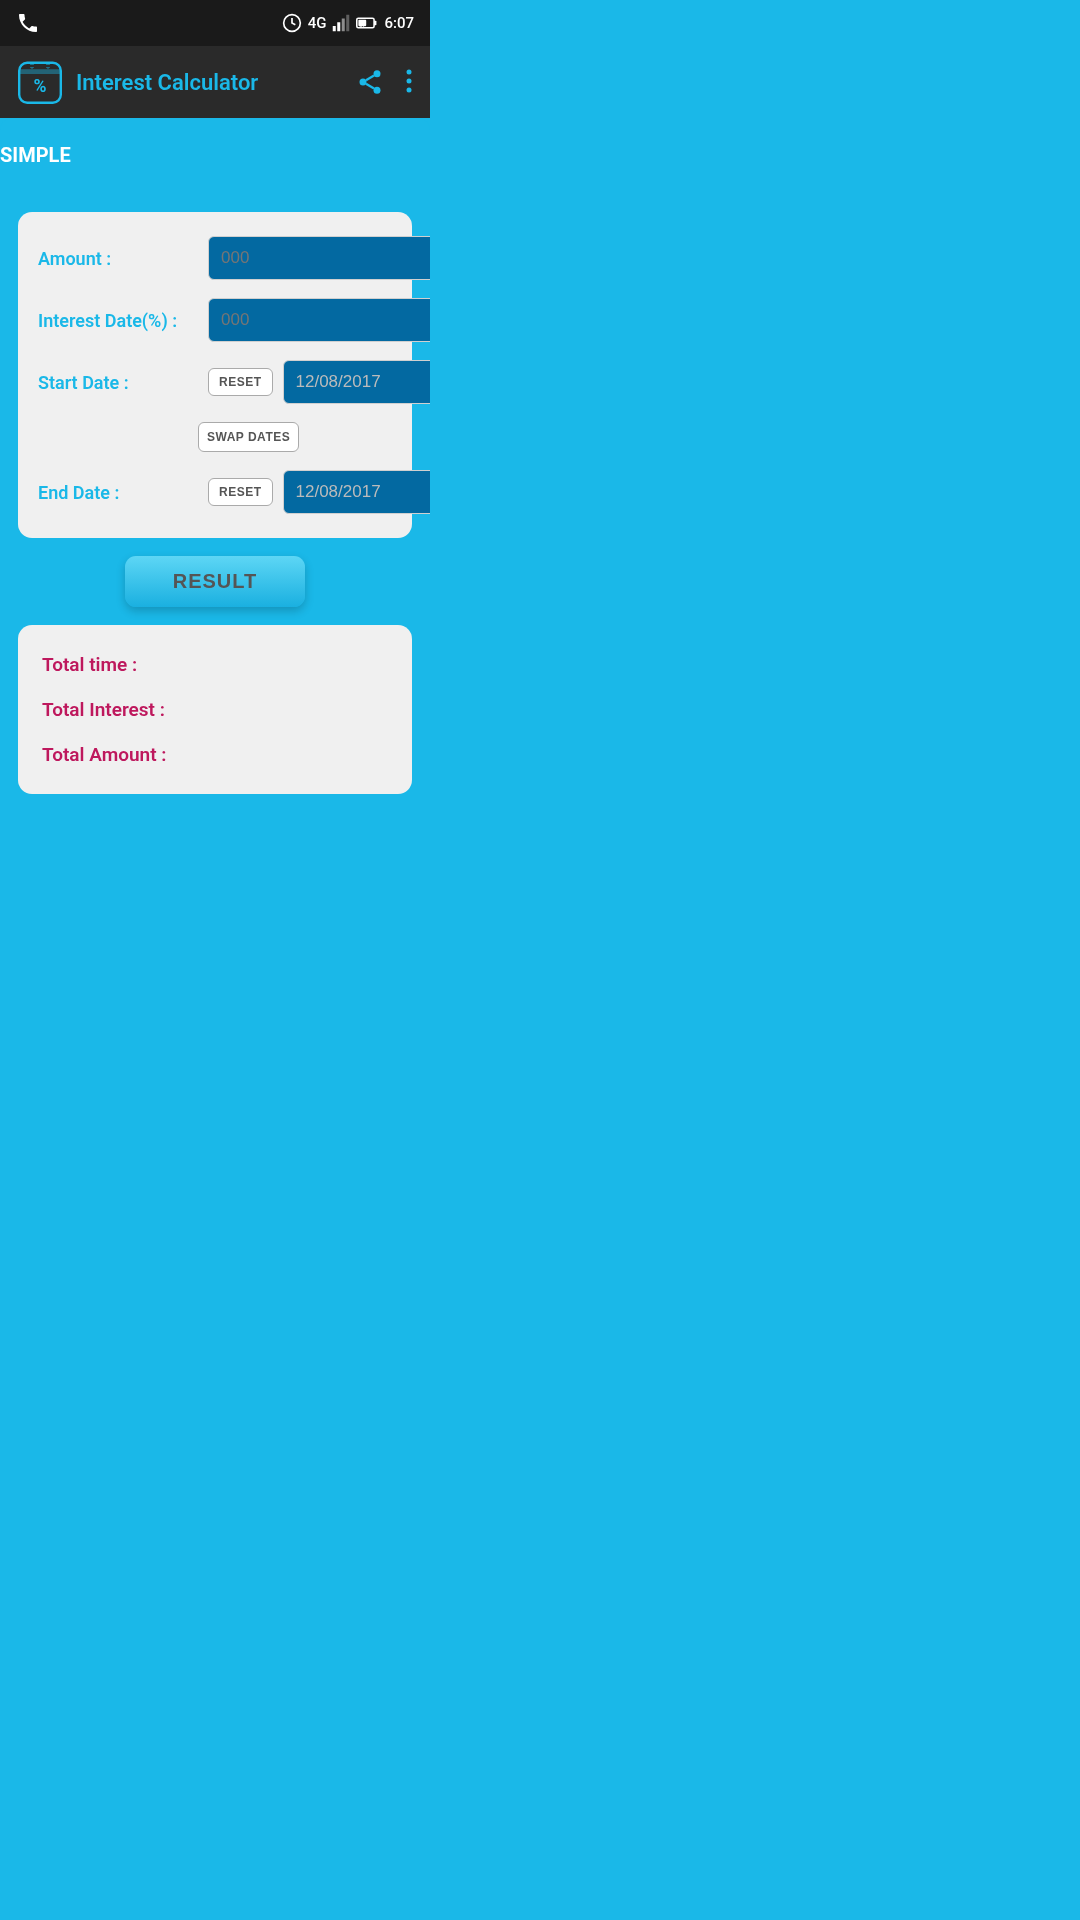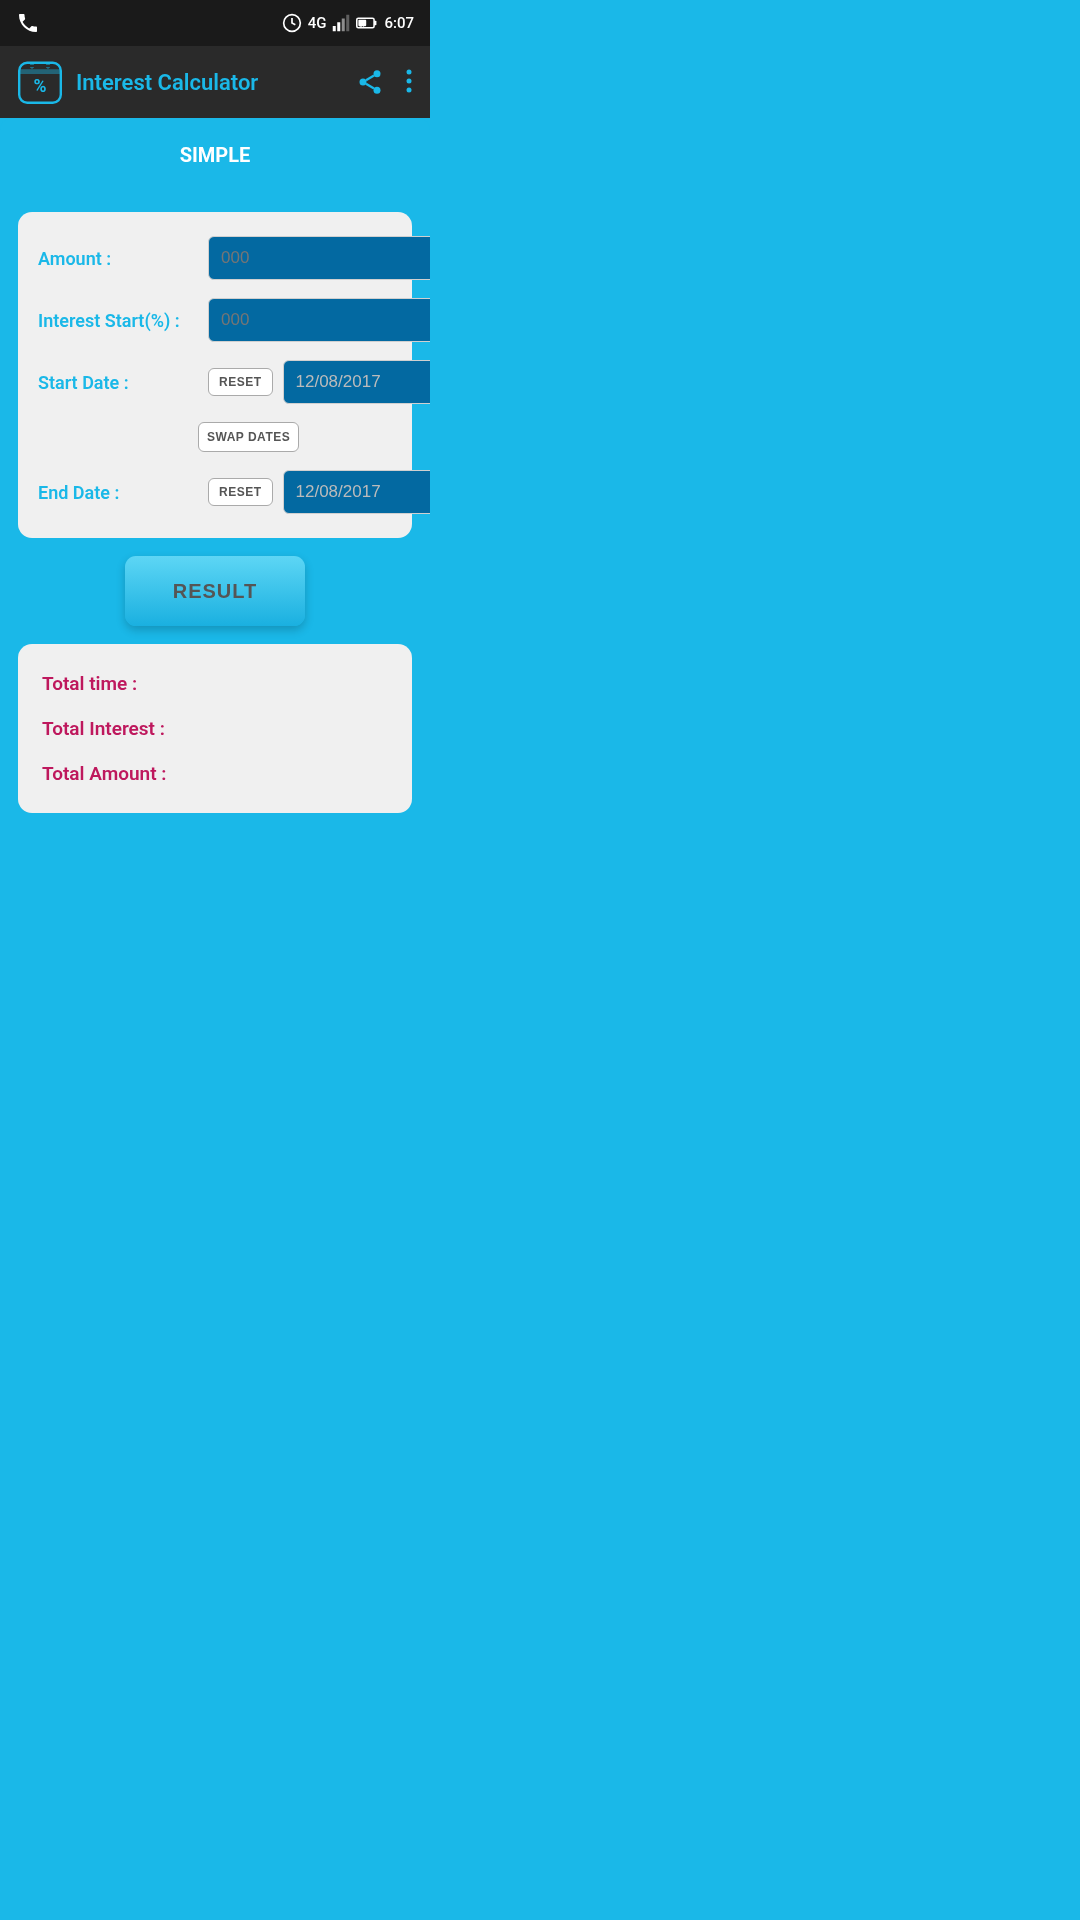--- a/index.html
+++ b/index.html
@@ -73,7 +73,7 @@
       flex: 1;
       display: flex;
       align-items: center;
-      justify-content: center;
+      justify-content: flex-start;
       font-size: 20px;
       font-weight: 700;
       cursor: pointer;

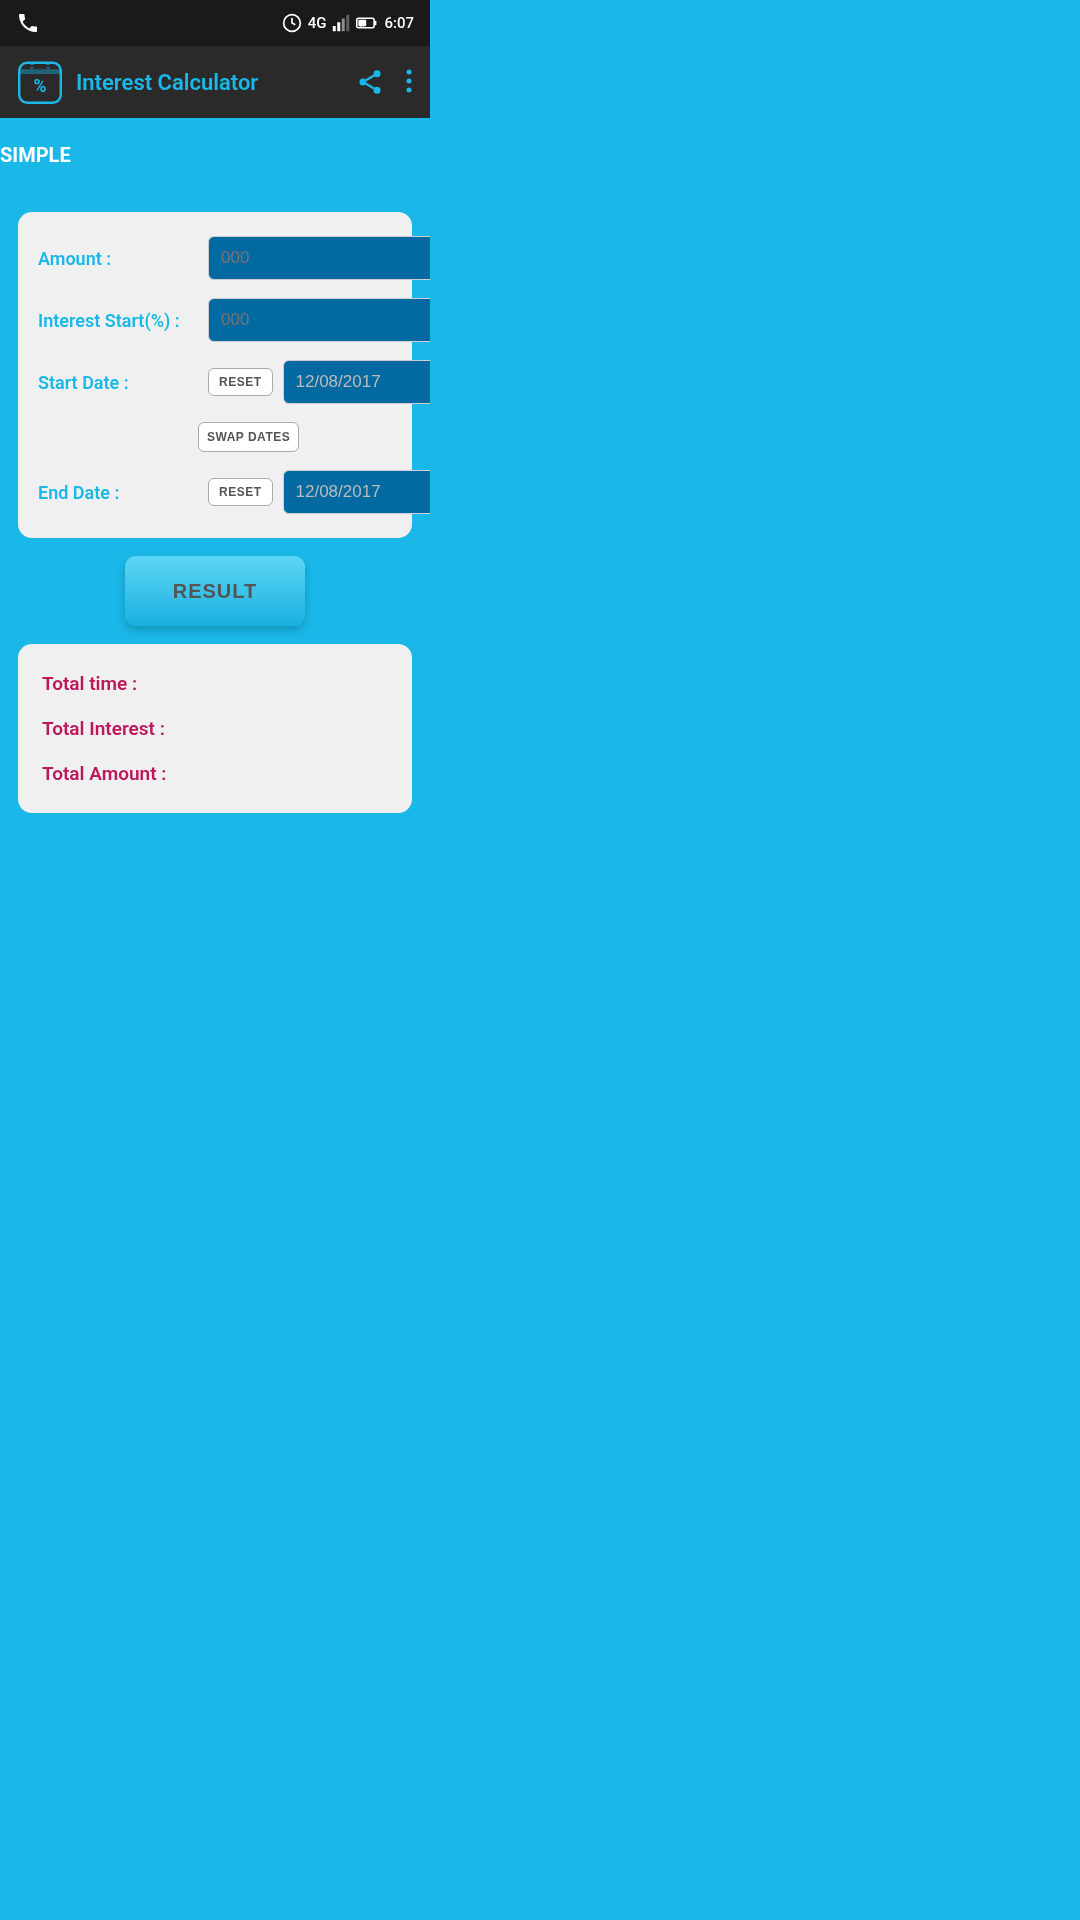--- a/index.html
+++ b/index.html
@@ -285,7 +285,7 @@
     </div>
 
     <div class="field-row">
-      <span class="field-label">Interest Start(%) :</span>
+      <span class="field-label">Interest Date(%) :</span>
       <input class="field-input" type="text" placeholder="000" style="">
     </div>
 

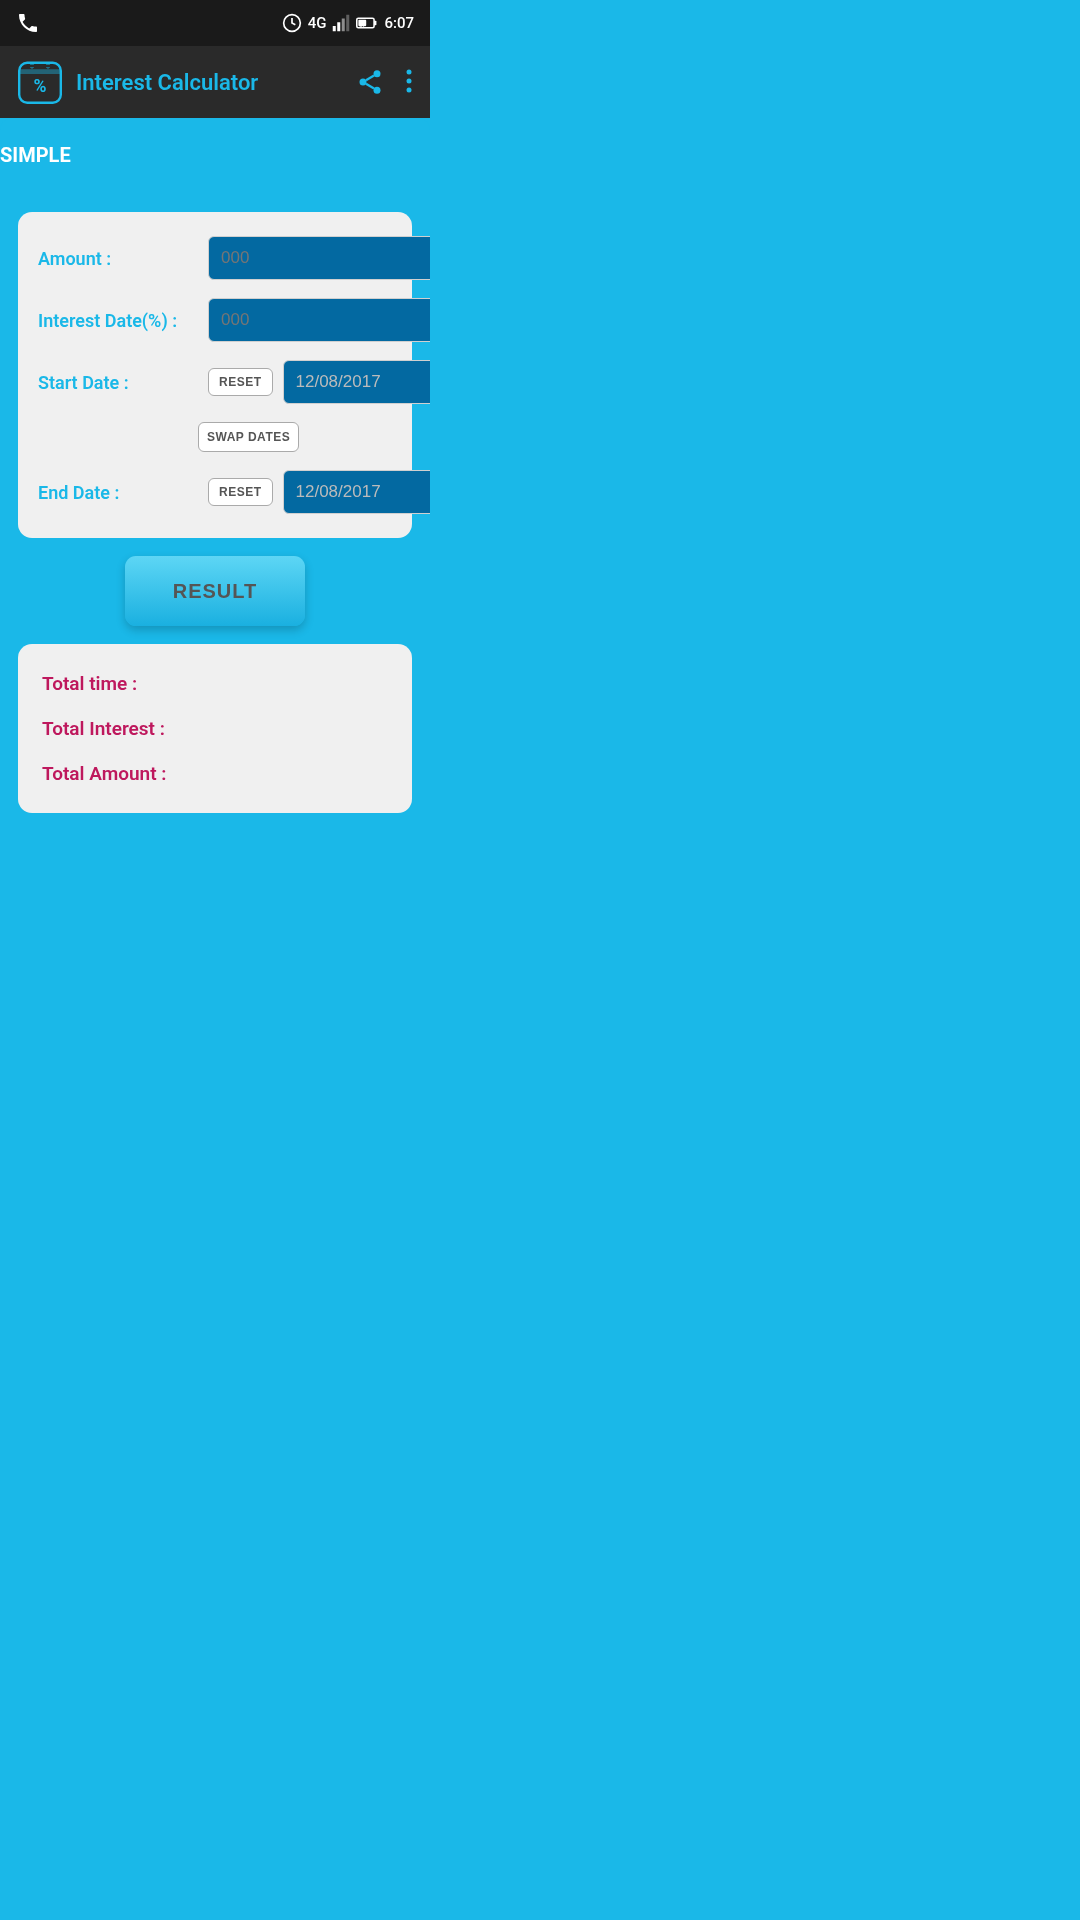--- a/index.html
+++ b/index.html
@@ -173,7 +173,7 @@
     .action-btn {
       flex: 1;
       max-width: 180px;
-      height: 70px;
+      height: 51px;
       border: none;
       border-radius: 11px;
       font-size: 20px;

